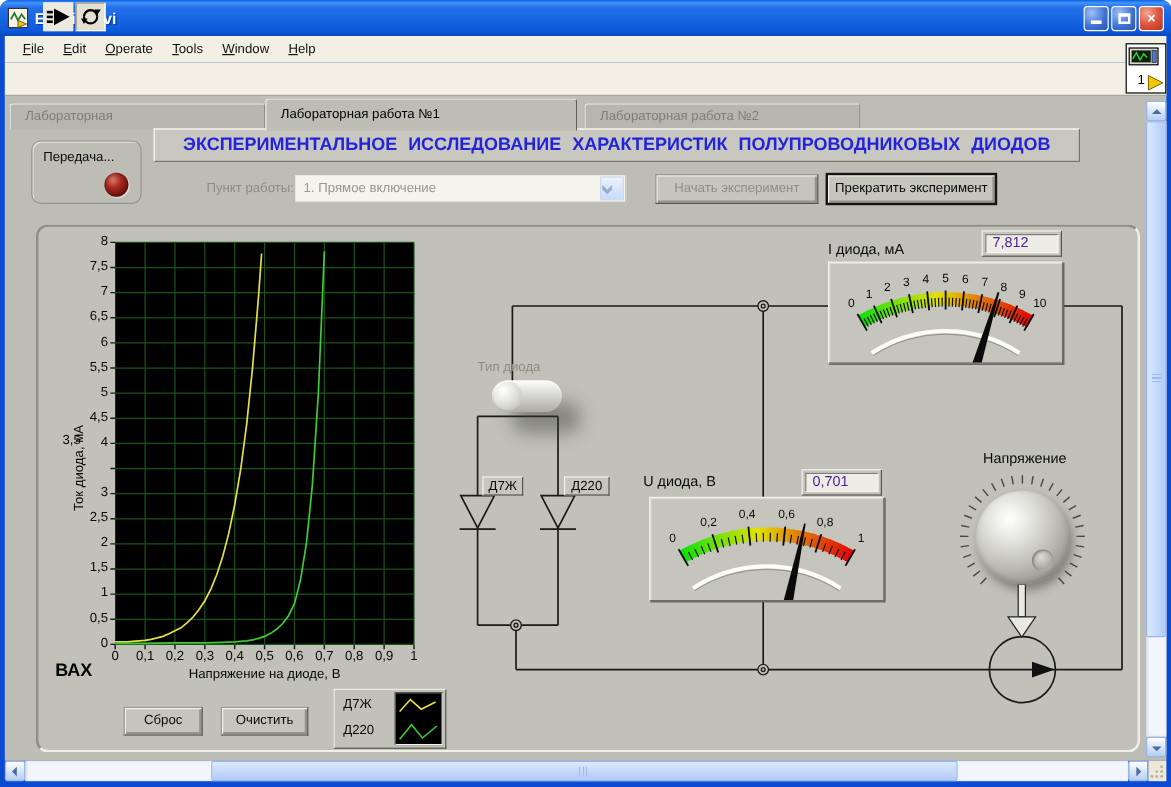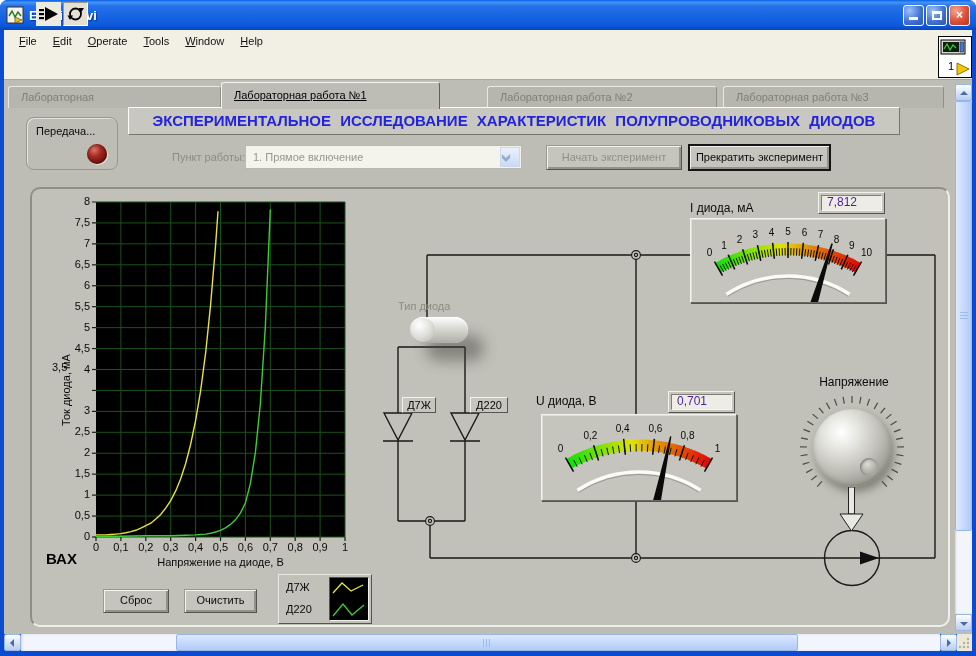--- a/index.html
+++ b/index.html
@@ -183,7 +183,7 @@
   <div class="abs tab" style="left:8px; width:213px;">Лабораторная</div>
   <div class="abs tab" style="left:487px; width:230px;">Лабораторная работа №2</div>
   <div class="abs tab" style="left:723px; width:221px;">Лабораторная работа №3</div>
-  <div class="abs tab active" style="left:221px; width:219px;text-decoration:underline;">Лабораторная работа №1</div>
+  <div class="abs tab active" style="left:221px; width:260px;">Лабораторная работа №1</div>
 
   <div class="abs banner" id="banner" style="color: rgb(35, 35, 220);">ЭКСПЕРИМЕНТАЛЬНОЕ ИССЛЕДОВАНИЕ ХАРАКТЕРИСТИК ПОЛУПРОВОДНИКОВЫХ ДИОДОВ</div>
 

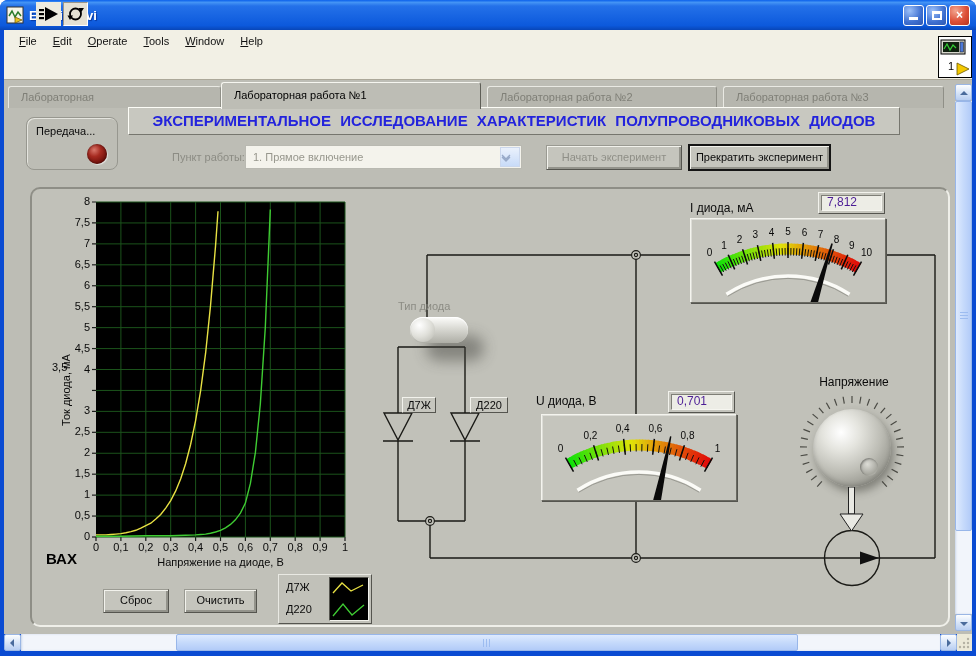--- a/index.html
+++ b/index.html
@@ -182,7 +182,6 @@
 
   <div class="abs tab" style="left:8px; width:213px;">Лабораторная</div>
   <div class="abs tab" style="left:487px; width:230px;">Лабораторная работа №2</div>
-  <div class="abs tab" style="left:723px; width:221px;">Лабораторная работа №3</div>
   <div class="abs tab active" style="left:221px; width:260px;">Лабораторная работа №1</div>
 
   <div class="abs banner" id="banner" style="color: rgb(35, 35, 220);">ЭКСПЕРИМЕНТАЛЬНОЕ ИССЛЕДОВАНИЕ ХАРАКТЕРИСТИК ПОЛУПРОВОДНИКОВЫХ ДИОДОВ</div>

